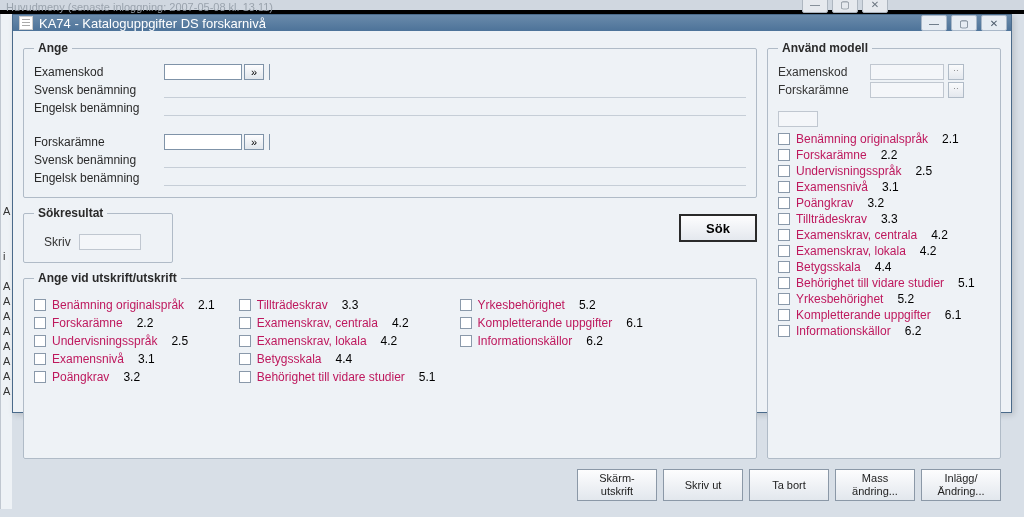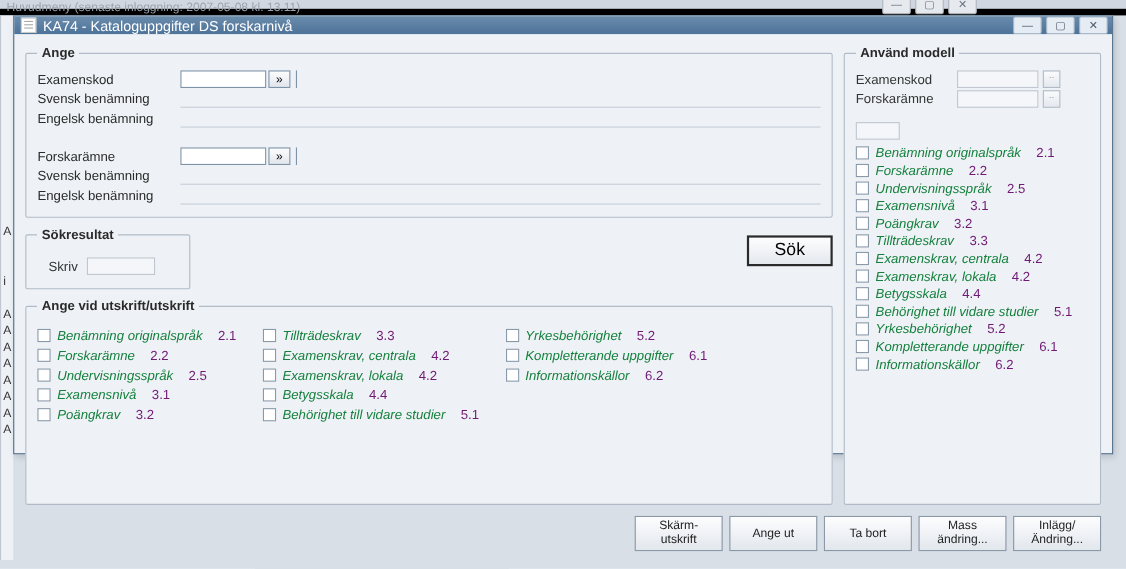--- a/index.html
+++ b/index.html
@@ -23,7 +23,7 @@
     font-size: 11px;
     padding-left: 6px;
     line-height: 14px;
-    border-bottom: 6px solid #000000;
+    border-bottom: 4px solid #000000;
   }
   .outer-ctrls {
     position: absolute;

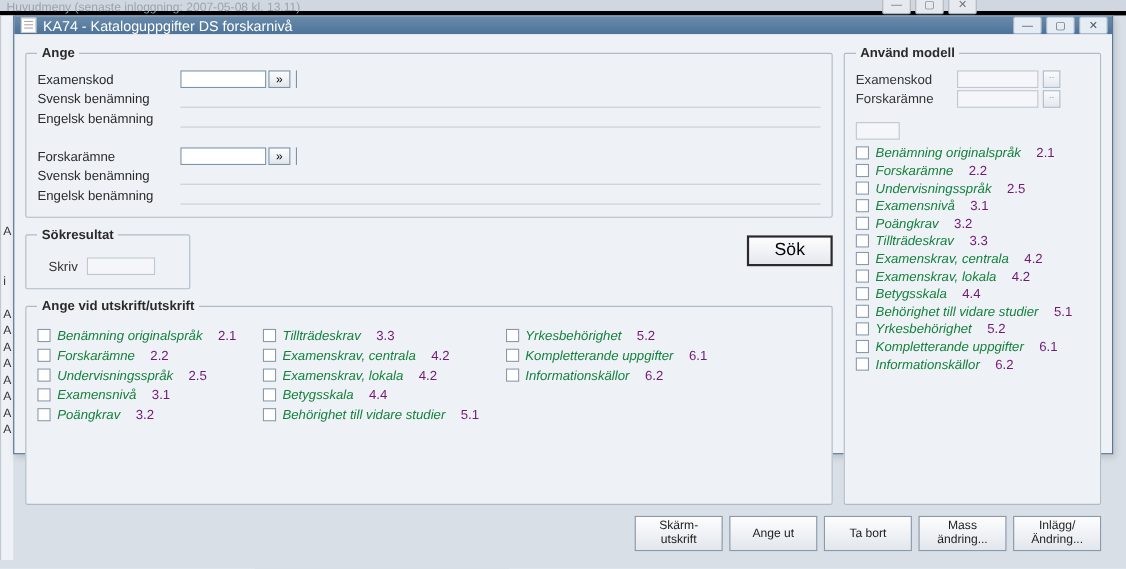--- a/index.html
+++ b/index.html
@@ -213,7 +213,7 @@
     background: #fff;
     flex: 0 0 12px;
   }
-  .chk-label { color: #15803d; font-style: italic; }
+  .chk-label { color: #be185d; }
   .chk-num { color: #701a75; margin-left: 8px; }
 
   .side-fieldset { height: 418px; }

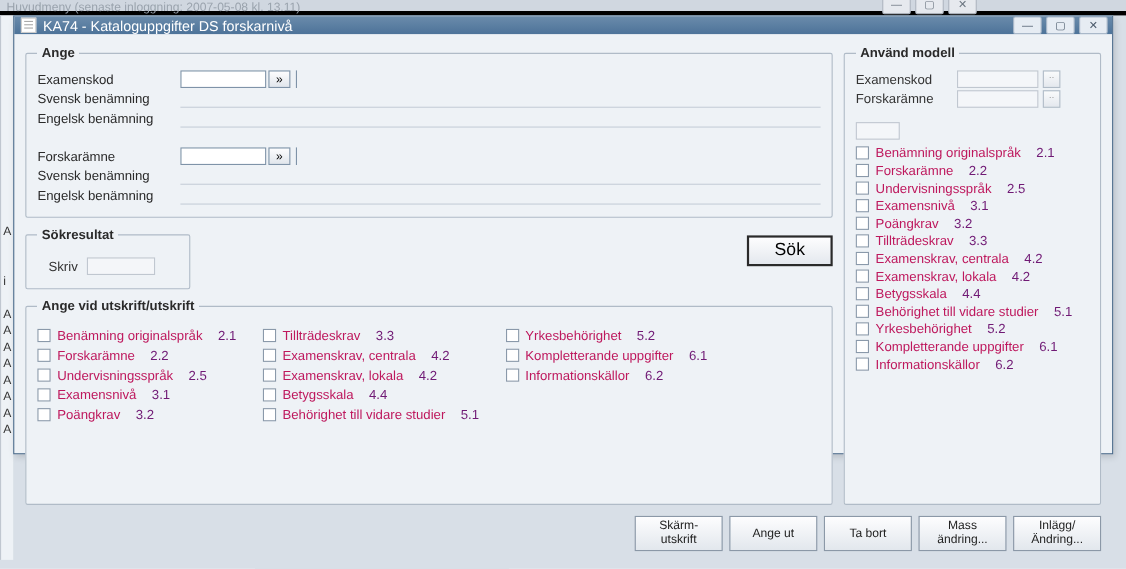--- a/index.html
+++ b/index.html
@@ -214,7 +214,7 @@
     flex: 0 0 12px;
   }
   .chk-label { color: #be185d; }
-  .chk-num { color: #701a75; margin-left: 8px; }
+  .chk-num { color: #000000; margin-left: 8px; }
 
   .side-fieldset { height: 418px; }
   .side-form-row {

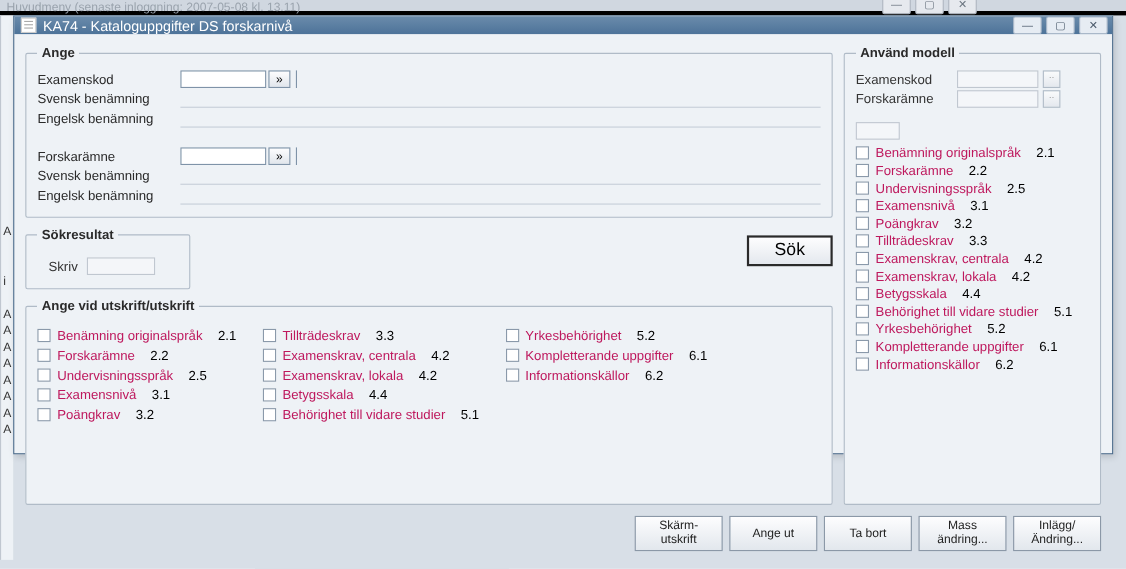--- a/index.html
+++ b/index.html
@@ -189,8 +189,8 @@
     height: 28px;
     border: 2px solid #2a2a2a;
     background: linear-gradient(#fdfdfe, #e4e8ee);
-    font-weight: normal;
-    font-size: 16px;
+    font-weight: bold;
+    font-size: 13px;
     cursor: pointer;
     margin-top: 8px;
     margin-left: 36px;

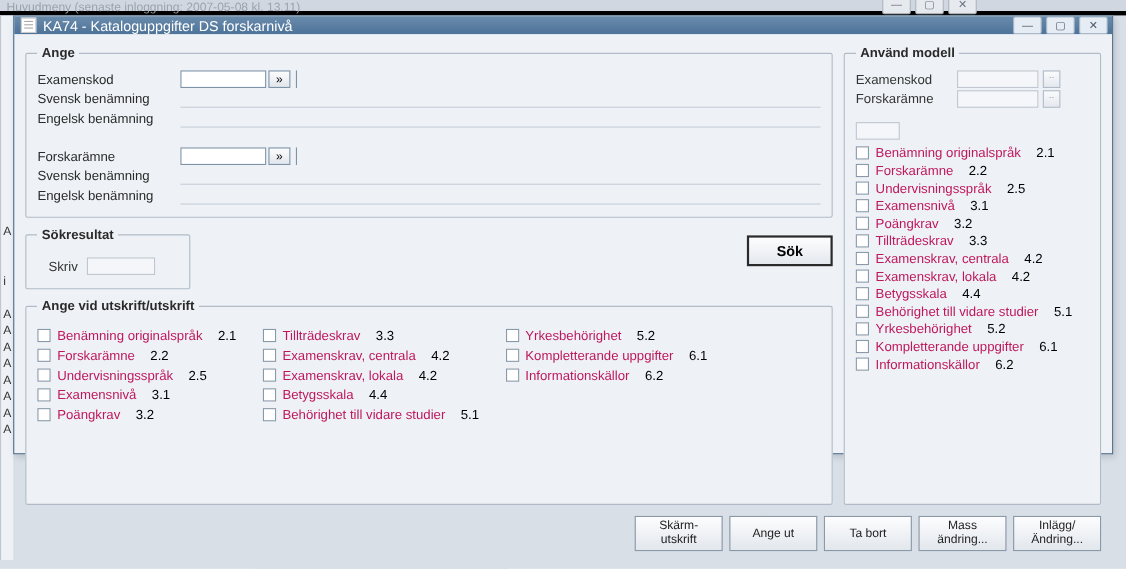--- a/index.html
+++ b/index.html
@@ -526,7 +526,7 @@
 
   <div class="bottom-bar">
     <button class="bbtn" id="btn-skarm">Skärm-<br>utskrift</button>
-    <button class="bbtn">Ange ut</button>
+    <button class="bbtn">Skriv ut</button>
     <button class="bbtn">Ta bort</button>
     <button class="bbtn" id="btn-mass">Mass<br>ändring...</button>
     <button class="bbtn" id="btn-inlagg">Inlägg/<br>Ändring...</button>

